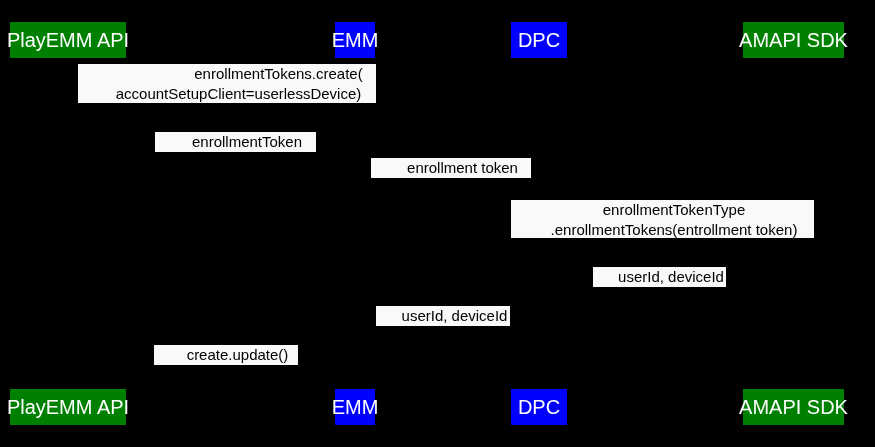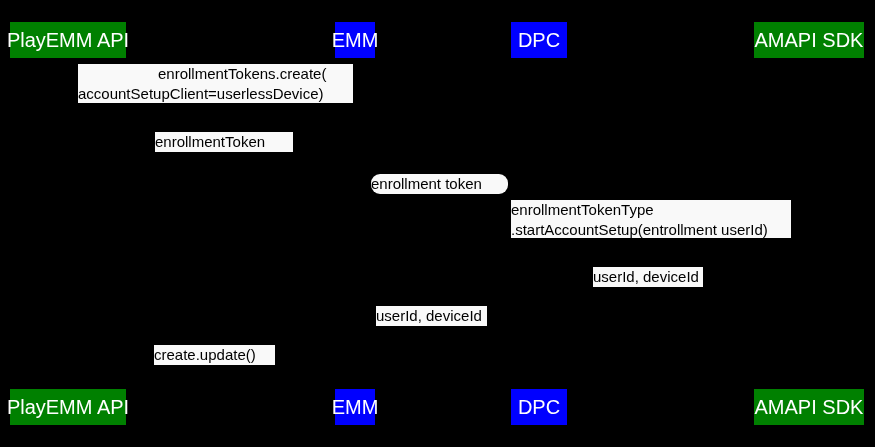--- a/index.html
+++ b/index.html
@@ -31,7 +31,7 @@
   .pos-a1 { left: 10px;  width: 116px; }
   .pos-a2 { left: 335px; width: 40px;  }
   .pos-a3 { left: 477px; width: 56px; margin-left: 34px;  }
-  .pos-a4 { left: 743px; width: 110px; margin-left: 11px; }
+  .pos-a4 { left: 743px; width: 101px; }
   
   .msg {
     position: absolute;

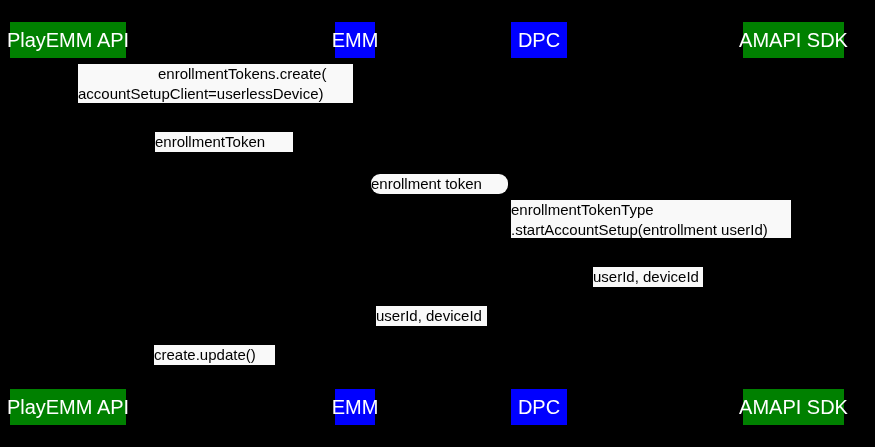--- a/index.html
+++ b/index.html
@@ -37,8 +37,9 @@
     position: absolute;
     color: #000000;
     font-size: 15px;
-    text-align: left;
+    text-align: center;
     white-space: nowrap;
+    padding-left: 23px;
   }
   .msg .line {
     display: block;

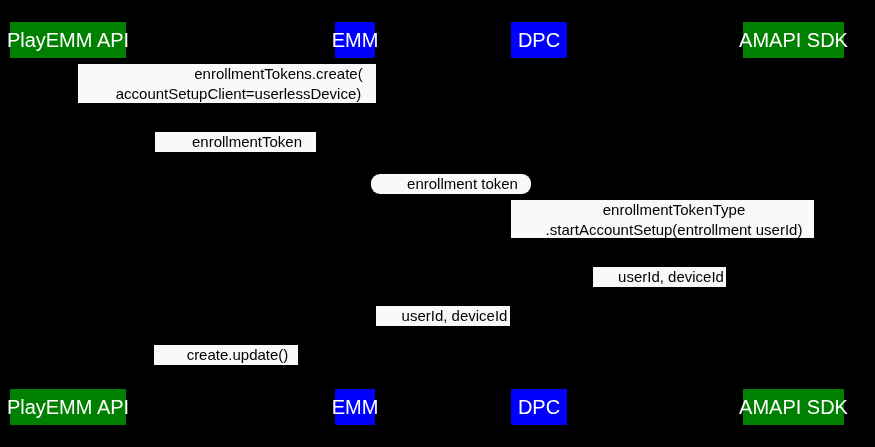--- a/index.html
+++ b/index.html
@@ -50,7 +50,7 @@
   .m1 { left: 78px;  top: 64px;  width: 275px; height: 39px; }
   .m1 .indent-r { padding-left: 80px; }  
   .m2 { left: 155px; top: 132px; width: 138px; }
-  .m3 { left: 371px; top: 174px; width: 137px; border-radius: 9px; }
+  .m3 { left: 371px; top: 158px; width: 137px; }
   .m4 { left: 511px; top: 200px; width: 280px; height: 38px; }
   .m5 { left: 593px; top: 267px; width: 110px; }
   .m6 { left: 376px; top: 306px; width: 111px; }

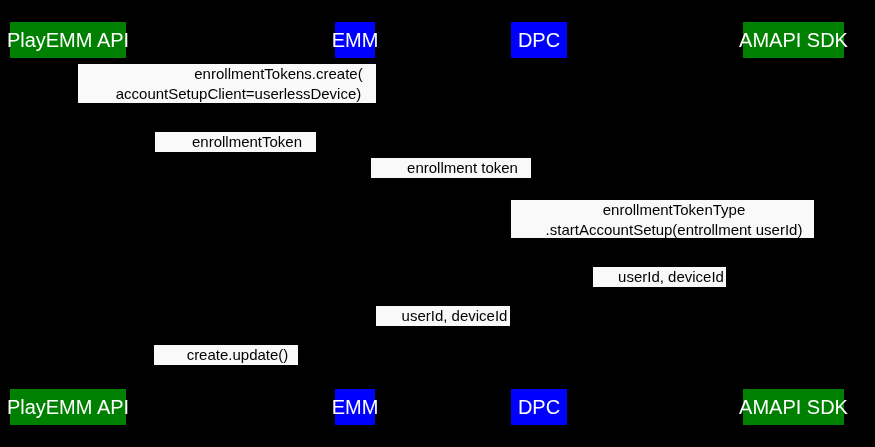--- a/index.html
+++ b/index.html
@@ -81,7 +81,7 @@
 
   <div class="msg m4" style="background-color: rgb(249, 249, 249);">
     <span class="line">enrollmentTokenType</span>
-    <span class="line">.startAccountSetup(entrollment userId)</span>
+    <span class="line">.enrollmentTokens(entrollment token)</span>
   </div>
 
   <div class="msg msg-single m5" style="background-color: rgb(249, 249, 249);">

